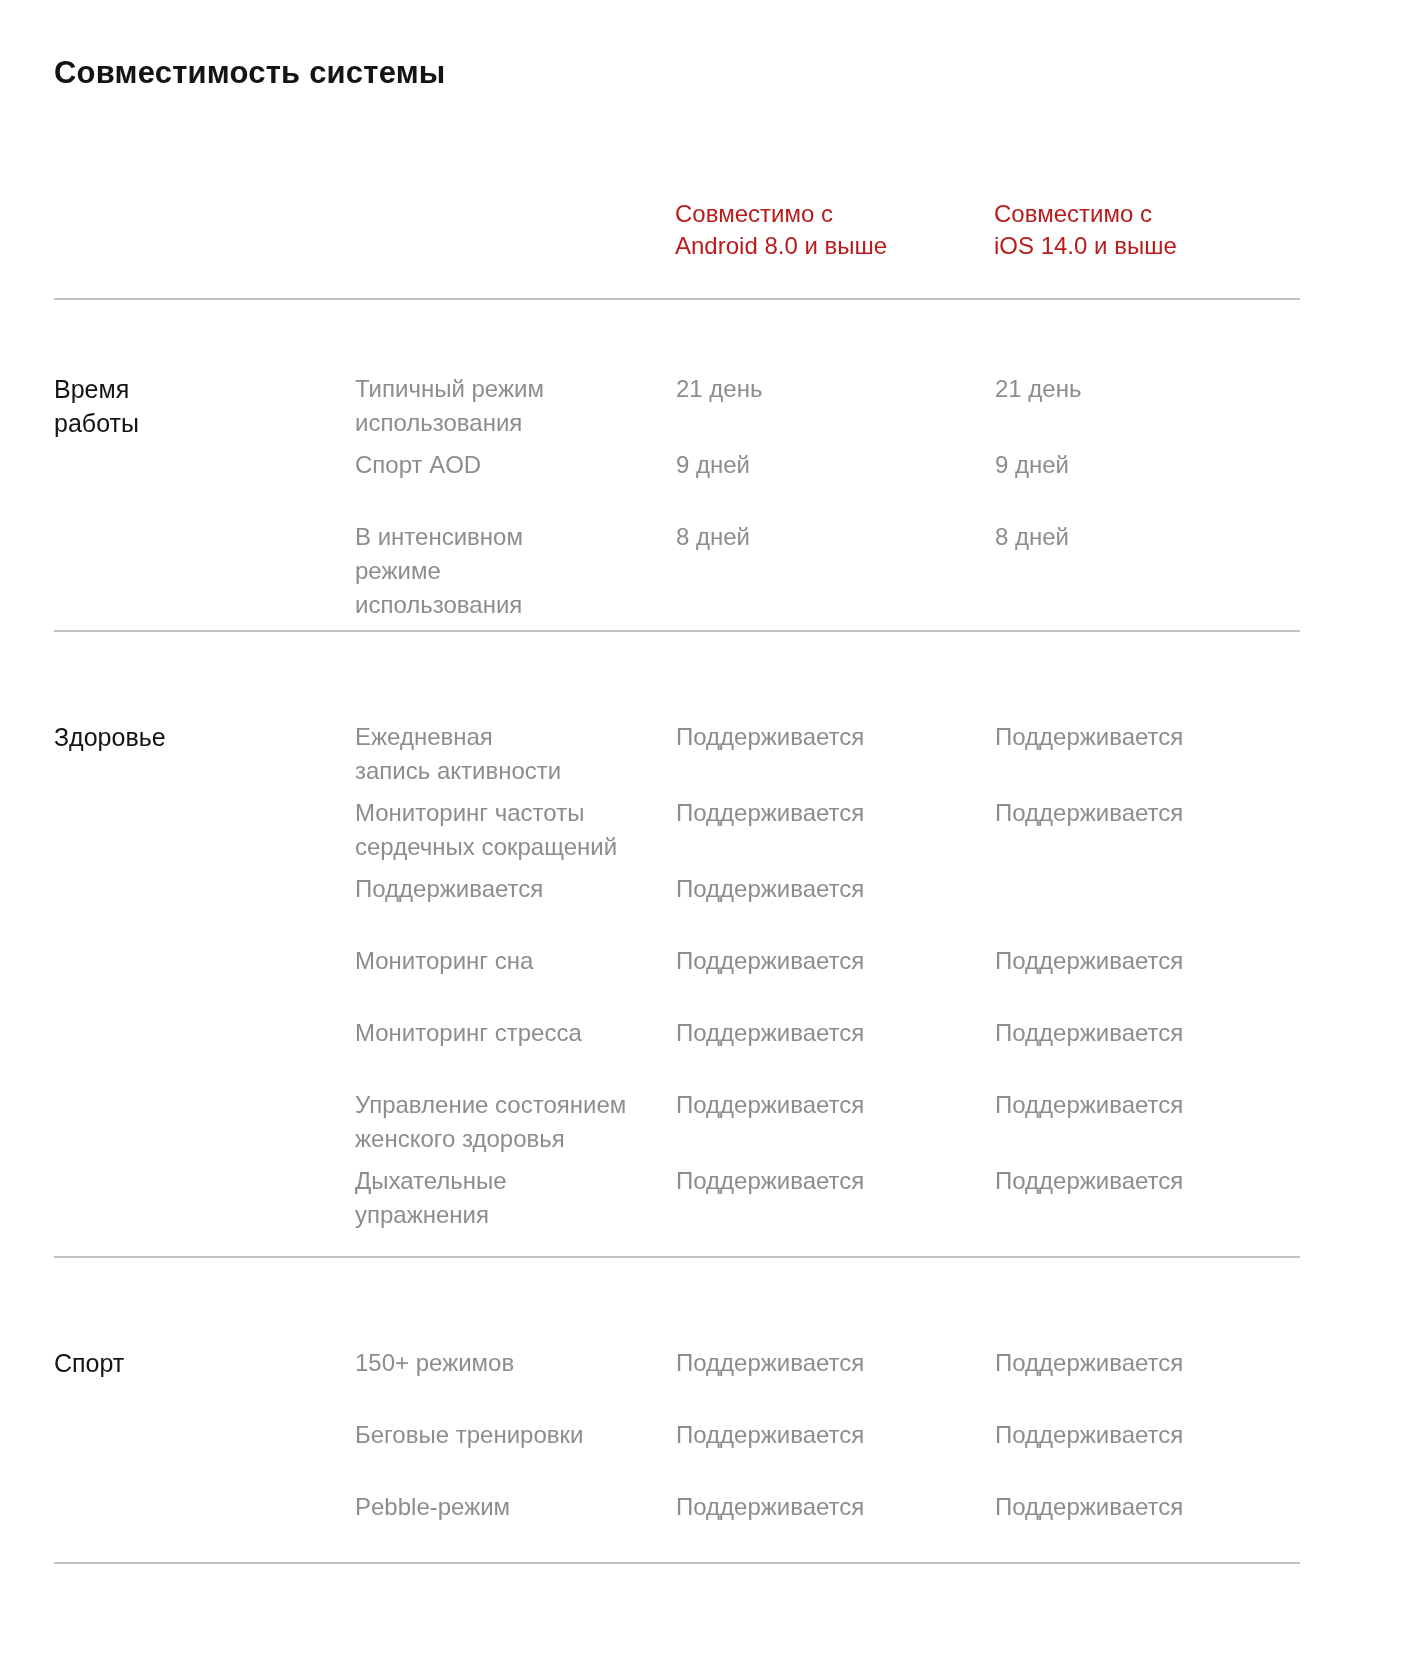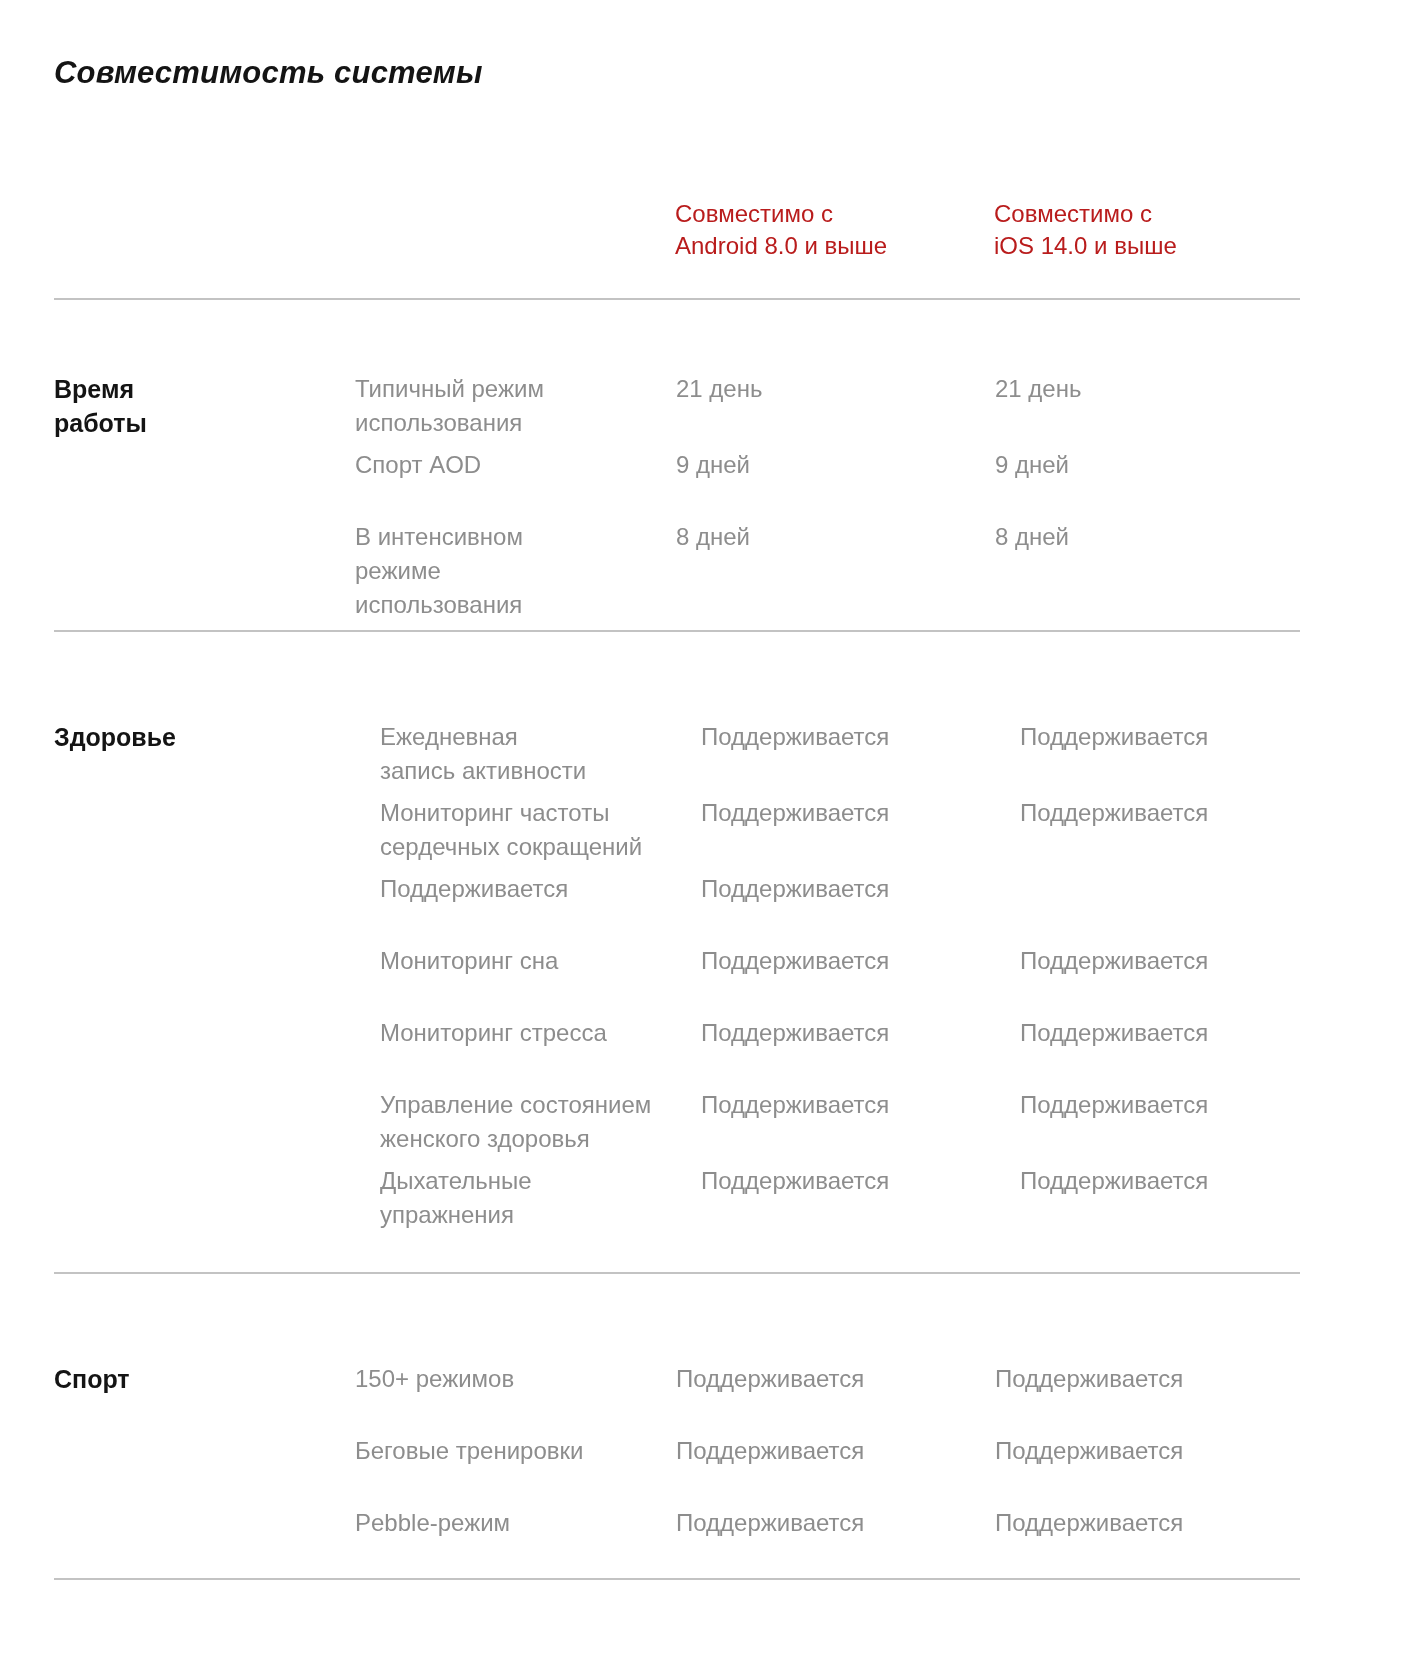--- a/index.html
+++ b/index.html
@@ -24,7 +24,6 @@
     letter-spacing: 0.2px;
     white-space: pre-line;
     margin-bottom: 108px;
-    font-style: italic;
   }
   .content { width: 1246px; }
 

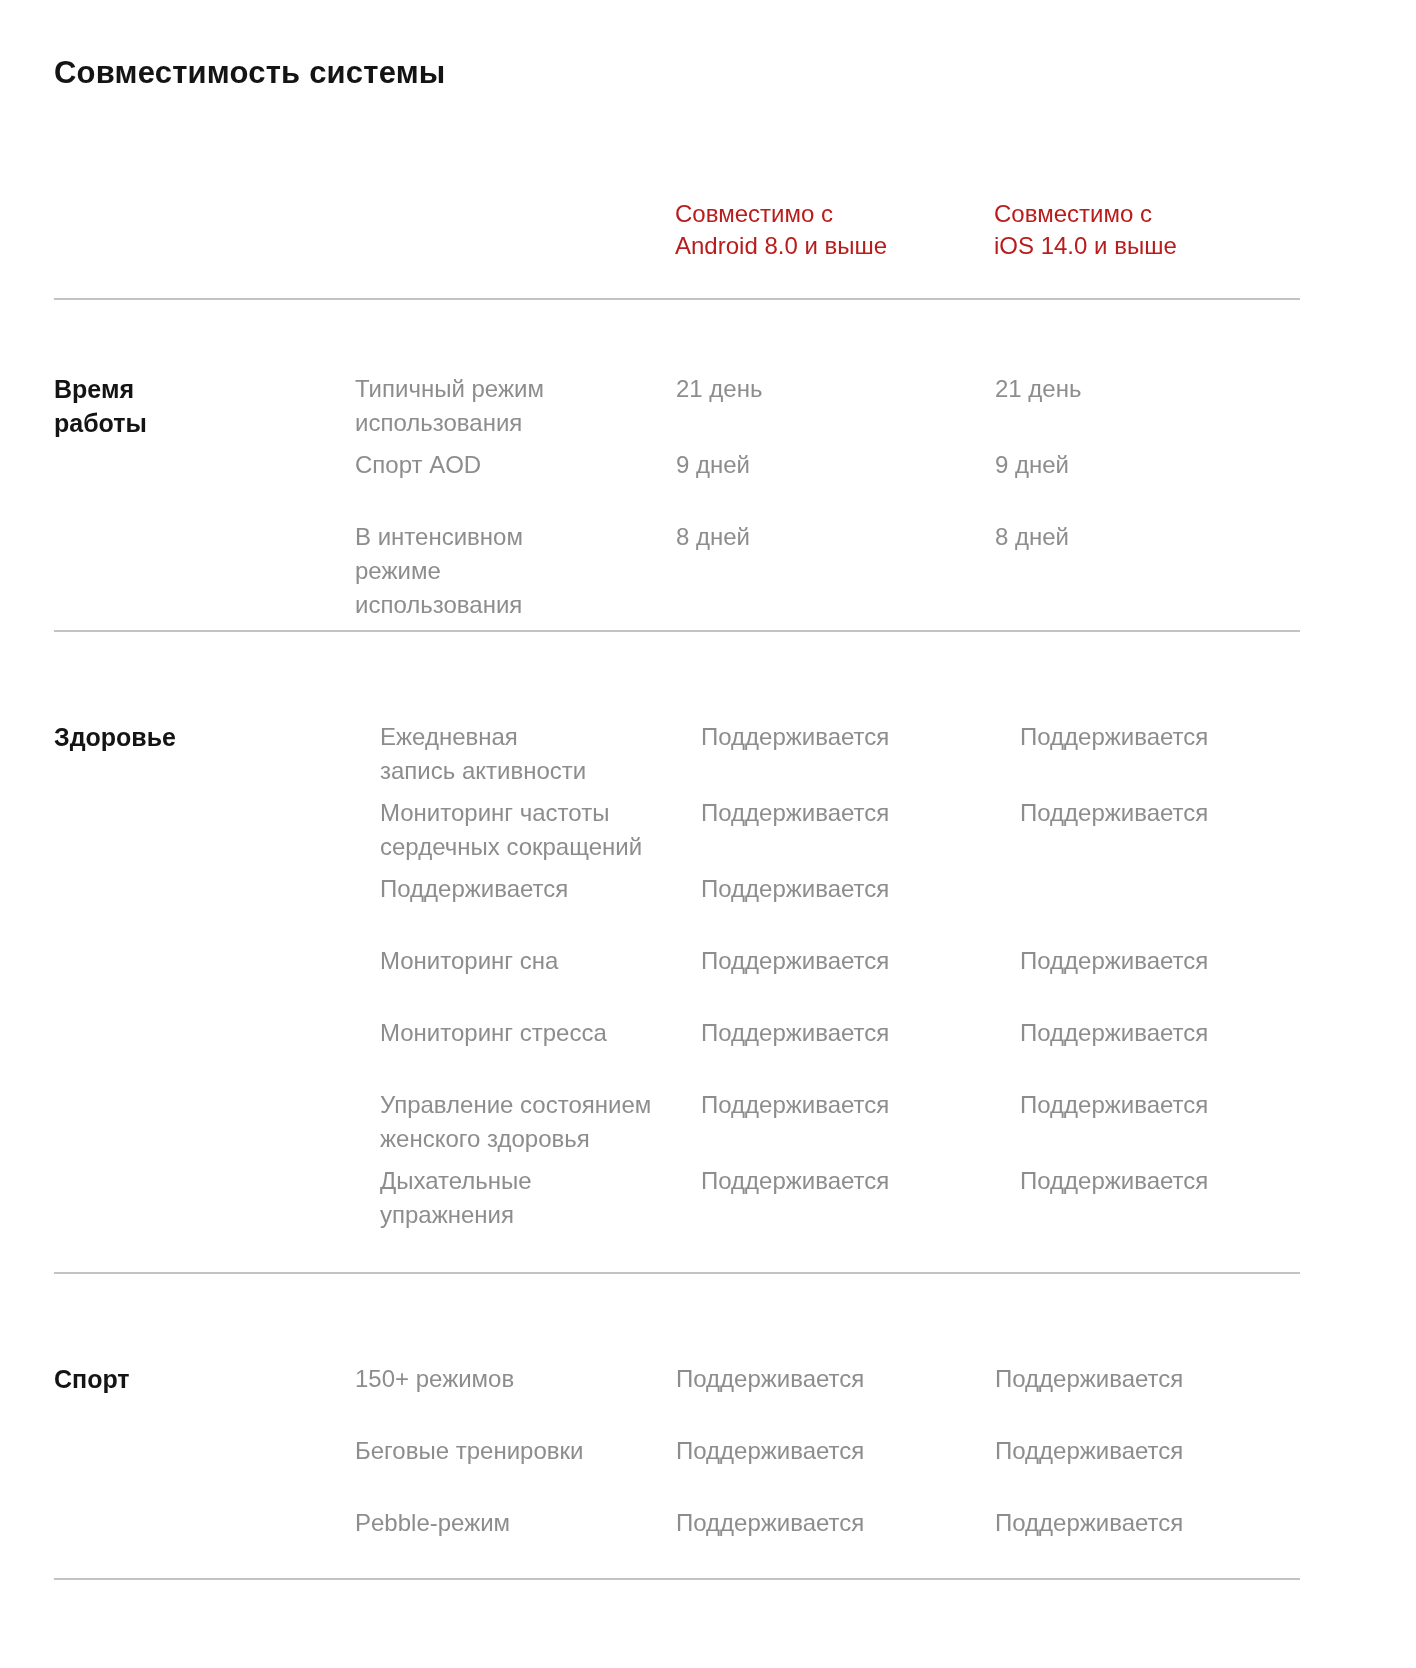--- a/index.html
+++ b/index.html
@@ -59,7 +59,7 @@
   .group-label {
     font-size: 25px;
     line-height: 34px;
-    font-weight: bold;
+    font-weight: normal;
     color: #141414;
     white-space: pre-line;
   }

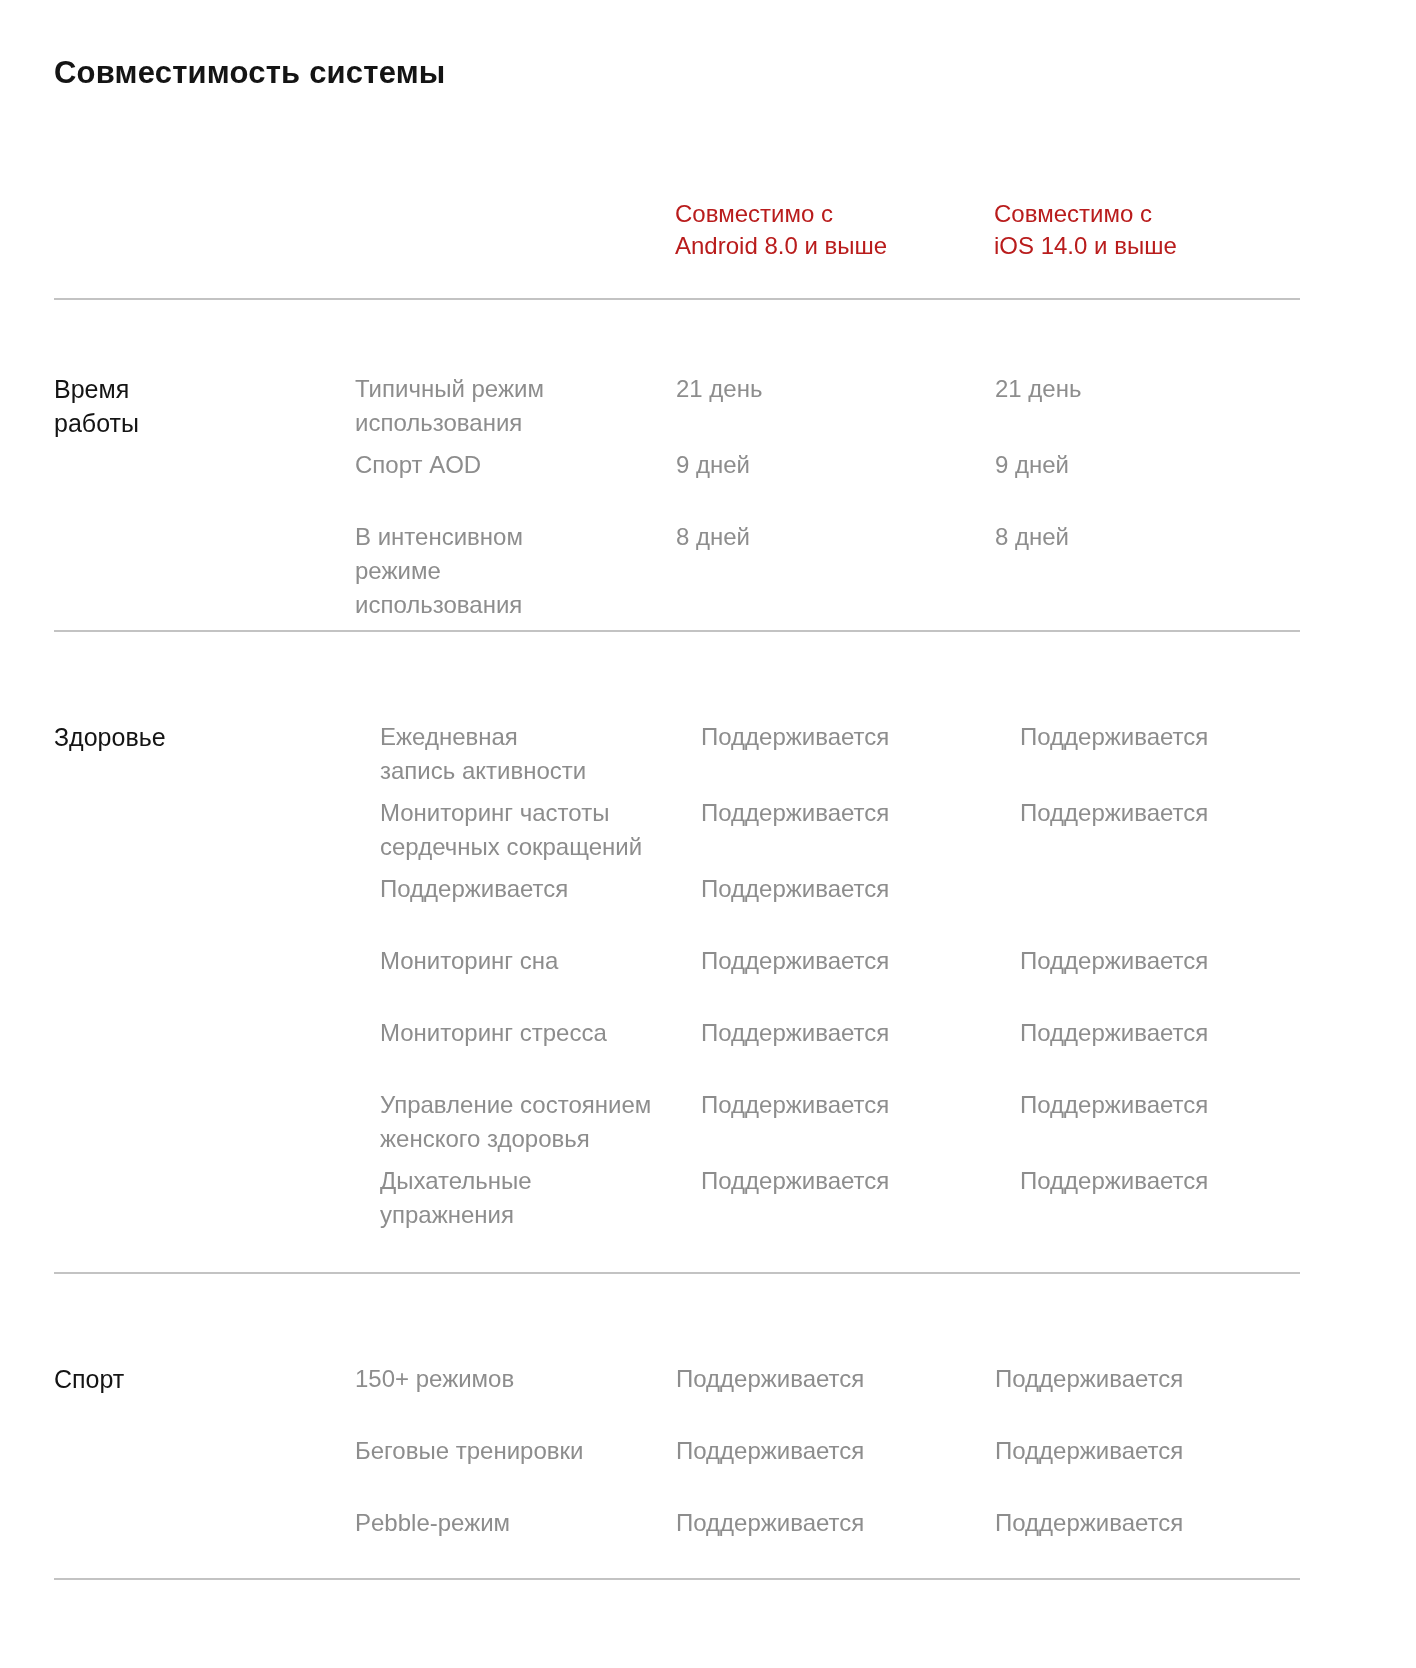--- a/index.html
+++ b/index.html
@@ -52,7 +52,7 @@
   }
   .section.pad-lg { padding-top: 88px; }
   .section.pb-sm { padding-bottom: 0; }
-  .section.pb-md { padding-bottom: 32px; gap: 25px; }
+  .section.pb-md { padding-bottom: 16px; }
   .section.pb-lg { }
 
   .group-cell { width: 301px; flex: 0 0 301px; }

